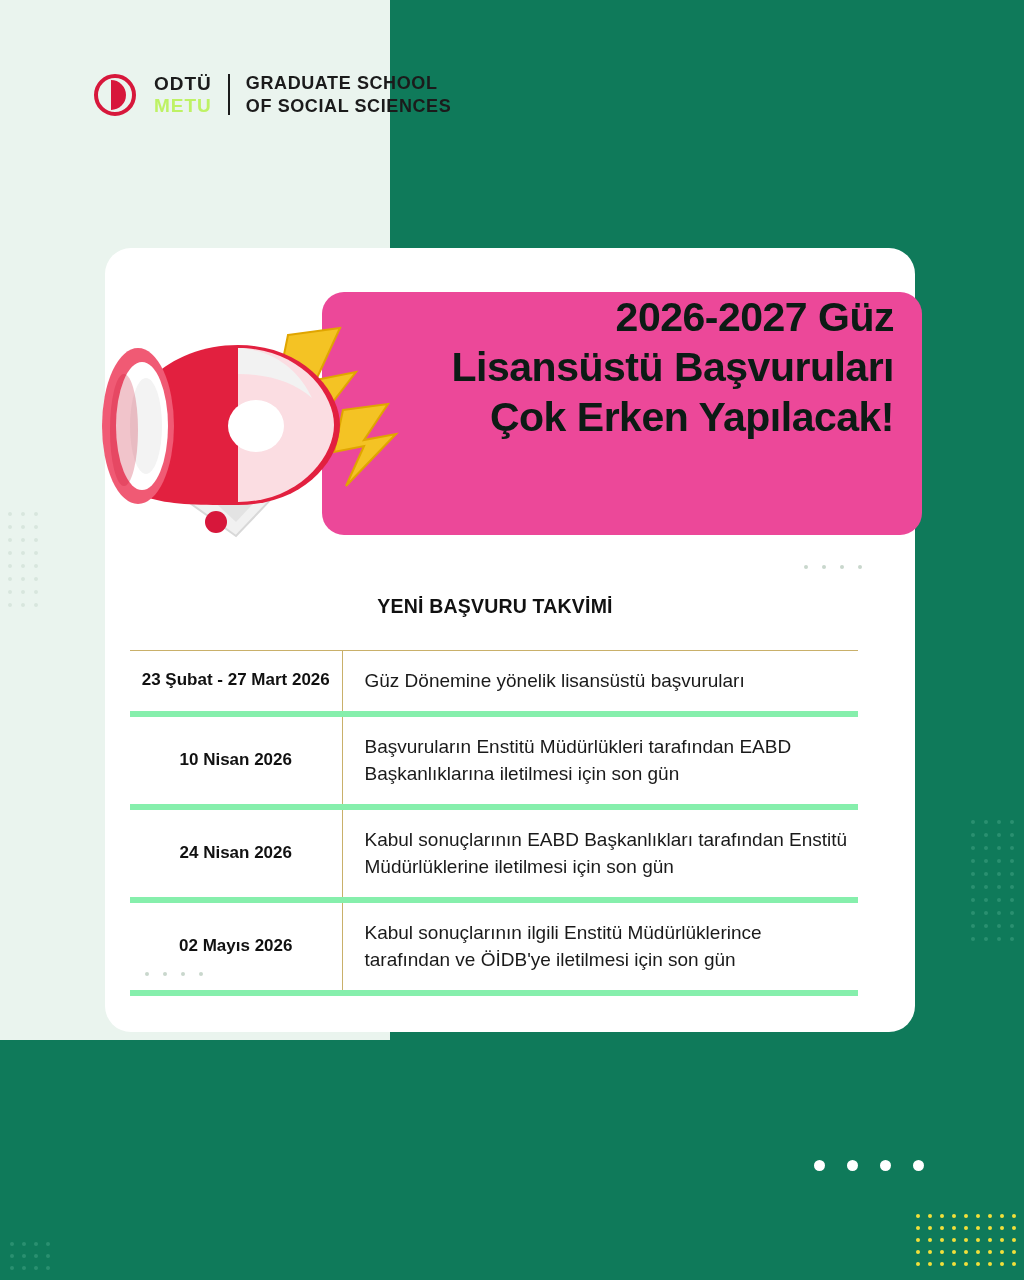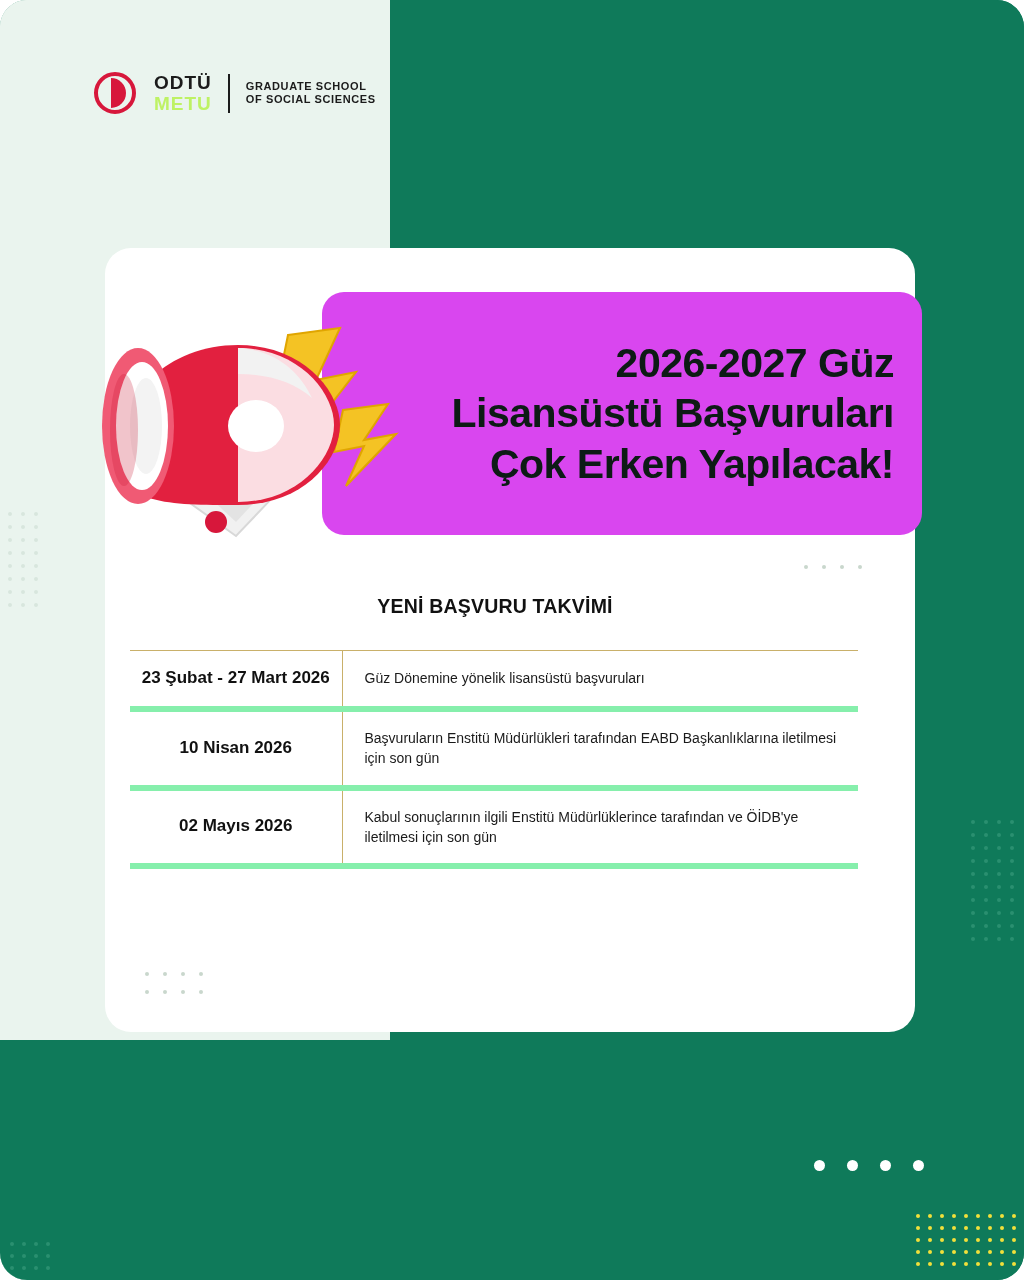--- a/index.html
+++ b/index.html
@@ -16,7 +16,6 @@
     height: 1280px;
     overflow: hidden;
     background: #0b7a5a;
-    border-radius: 27px;
   }
 
   

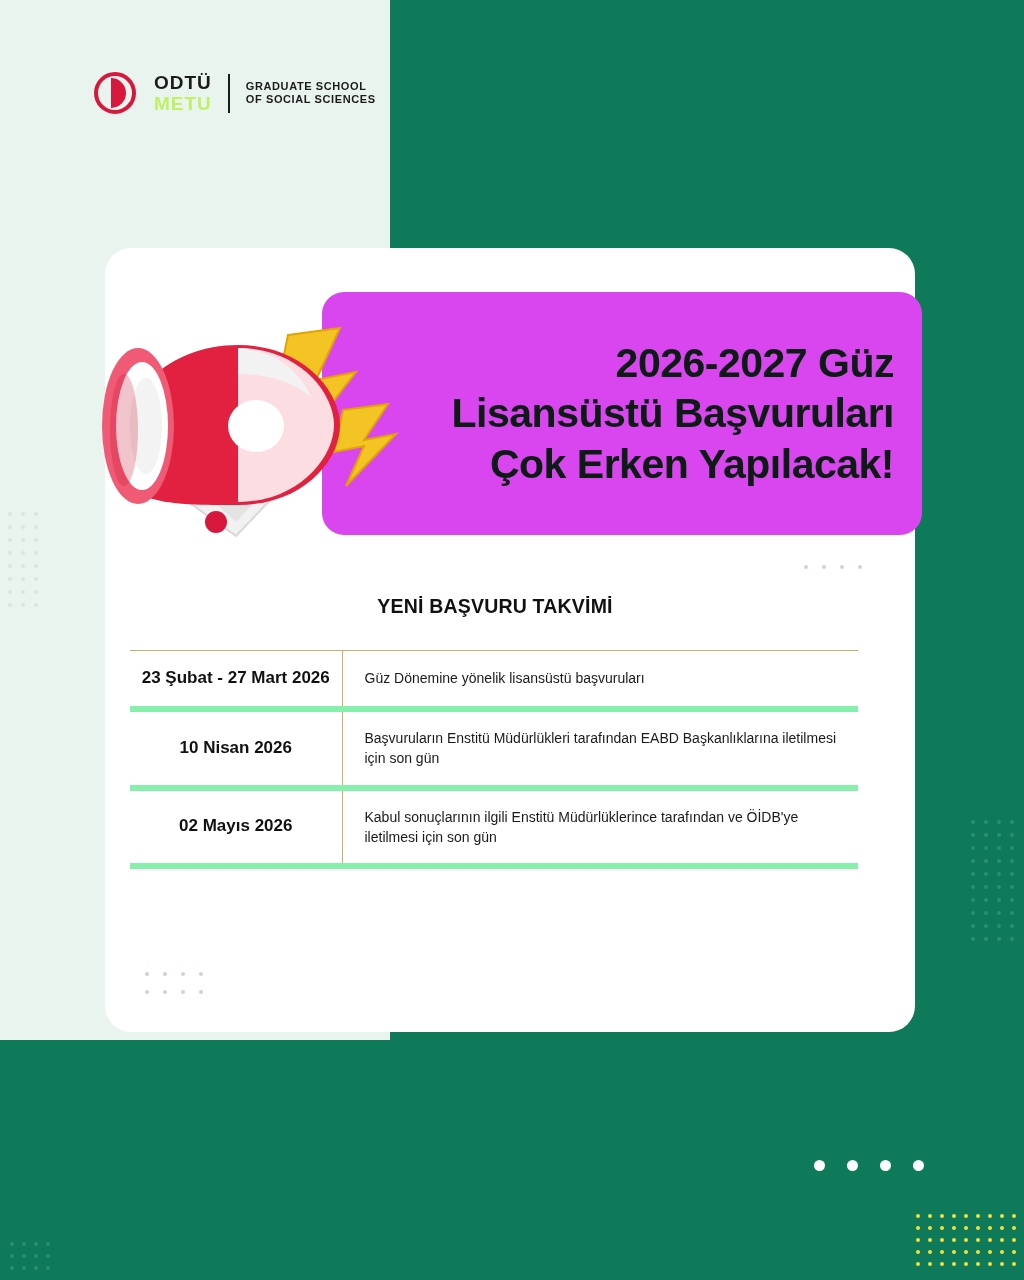--- a/index.html
+++ b/index.html
@@ -162,7 +162,7 @@
     display: flex;
     flex-direction: column;
     line-height: 1.25;
-    font-size: 11px;
+    font-size: 18px;
     font-weight: bold;
     letter-spacing: 0.6px;
     color: #1b1b1b;

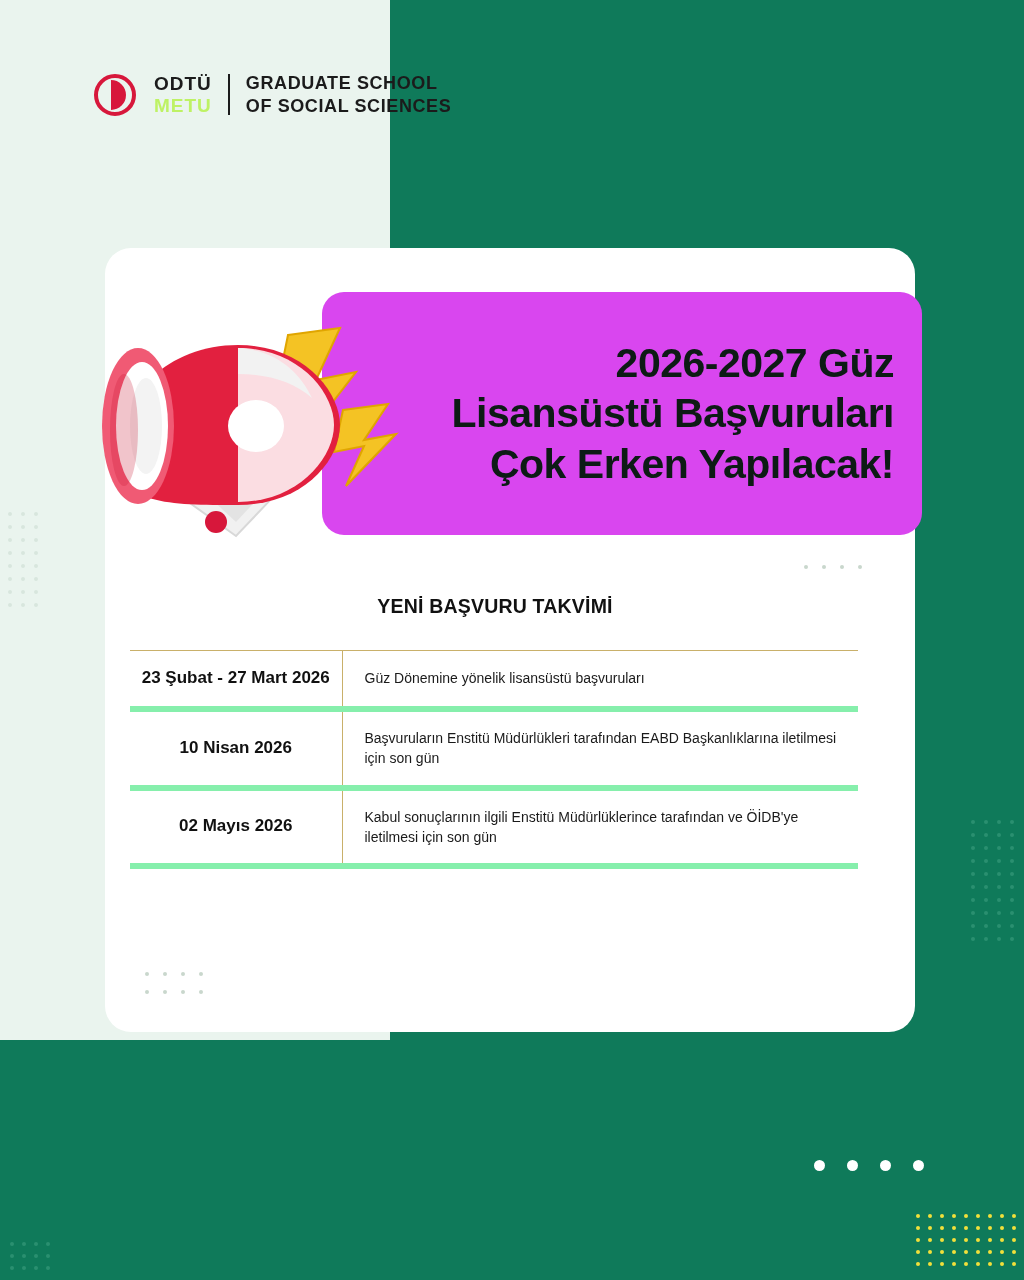--- a/index.html
+++ b/index.html
@@ -182,10 +182,10 @@
     position: absolute;
     left: 322px; top: 292px;
     width: 600px; height: 243px;
-    background: #d946ef;
+    background: #ec4899;
     border-radius: 22px;
     display: flex;
-    align-items: center;
+    align-items: flex-start;
     justify-content: flex-end;
     padding-right: 28px;
   }

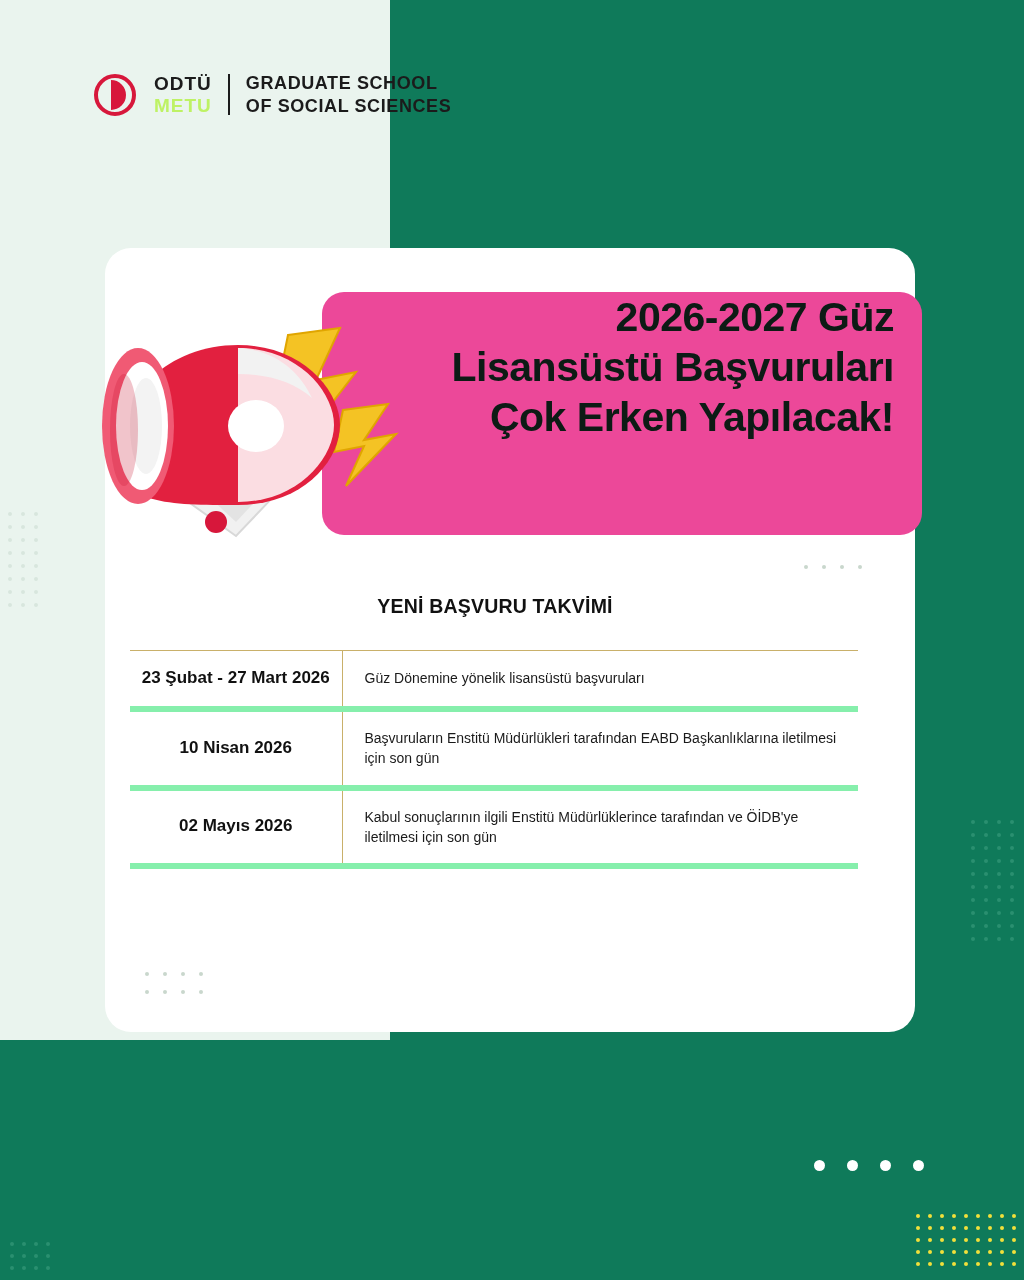--- a/index.html
+++ b/index.html
@@ -244,7 +244,7 @@
   }
   .schedule tr td:last-child {
     padding-left: 22px;
-    font-size: 14px;
+    font-size: 19px;
     color: #1a1a1a;
     line-height: 1.45;
   }

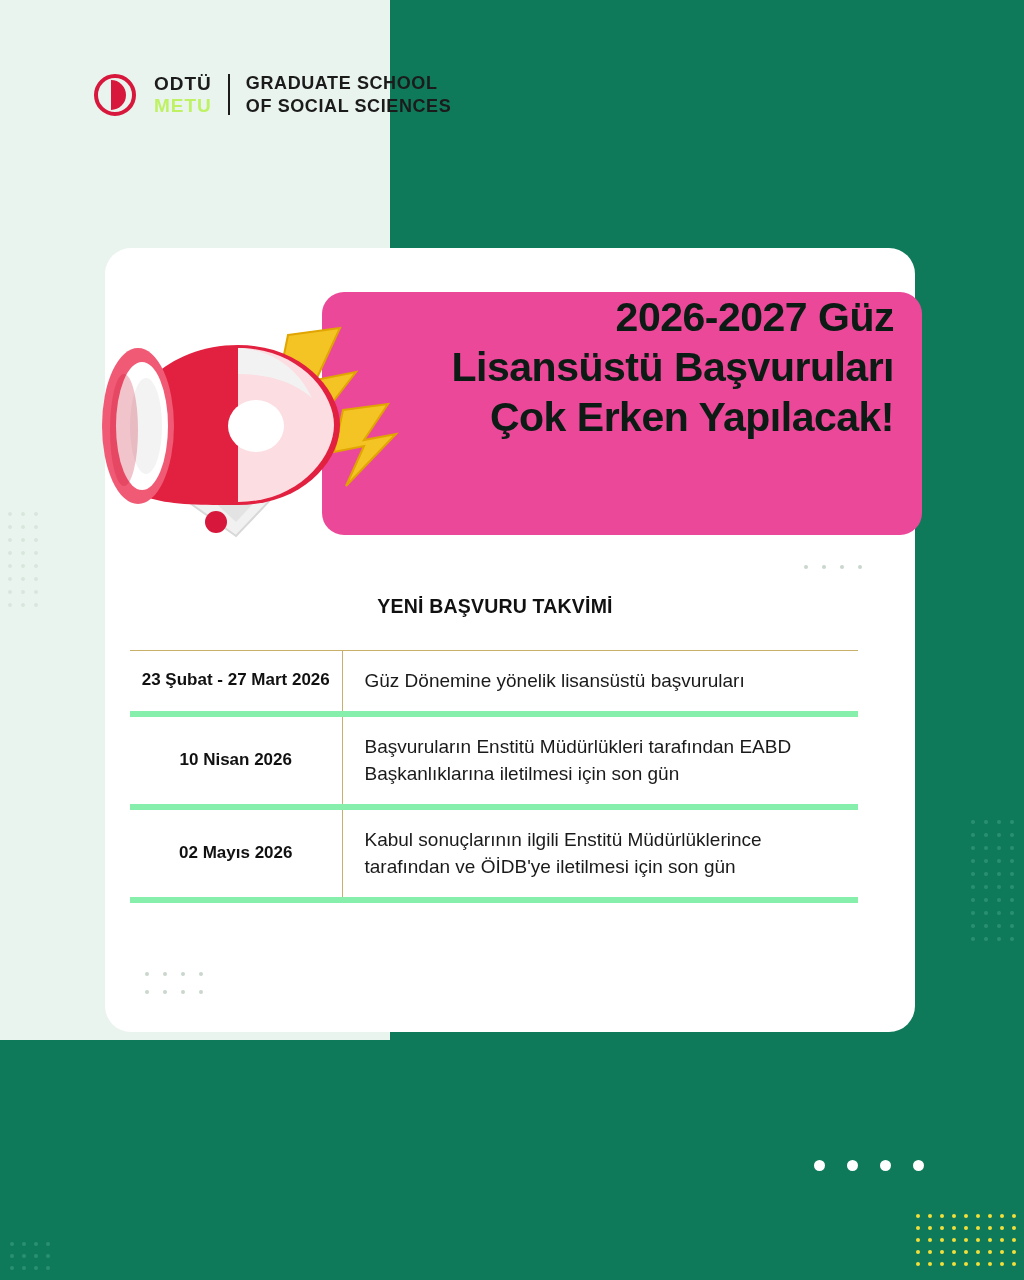--- a/index.html
+++ b/index.html
@@ -479,6 +479,10 @@
         <td>Başvuruların Enstitü Müdürlükleri tarafından EABD Başkanlıklarına iletilmesi için son gün</td>
       </tr>
       <tr>
+        <td>24 Nisan 2026</td>
+        <td>Kabul sonuçlarının EABD Başkanlıkları tarafından Enstitü Müdürlüklerine iletilmesi için son gün</td>
+      </tr>
+      <tr>
         <td>02 Mayıs 2026</td>
         <td>Kabul sonuçlarının ilgili Enstitü Müdürlüklerince tarafından ve ÖİDB'ye iletilmesi için son gün</td>
       </tr>

